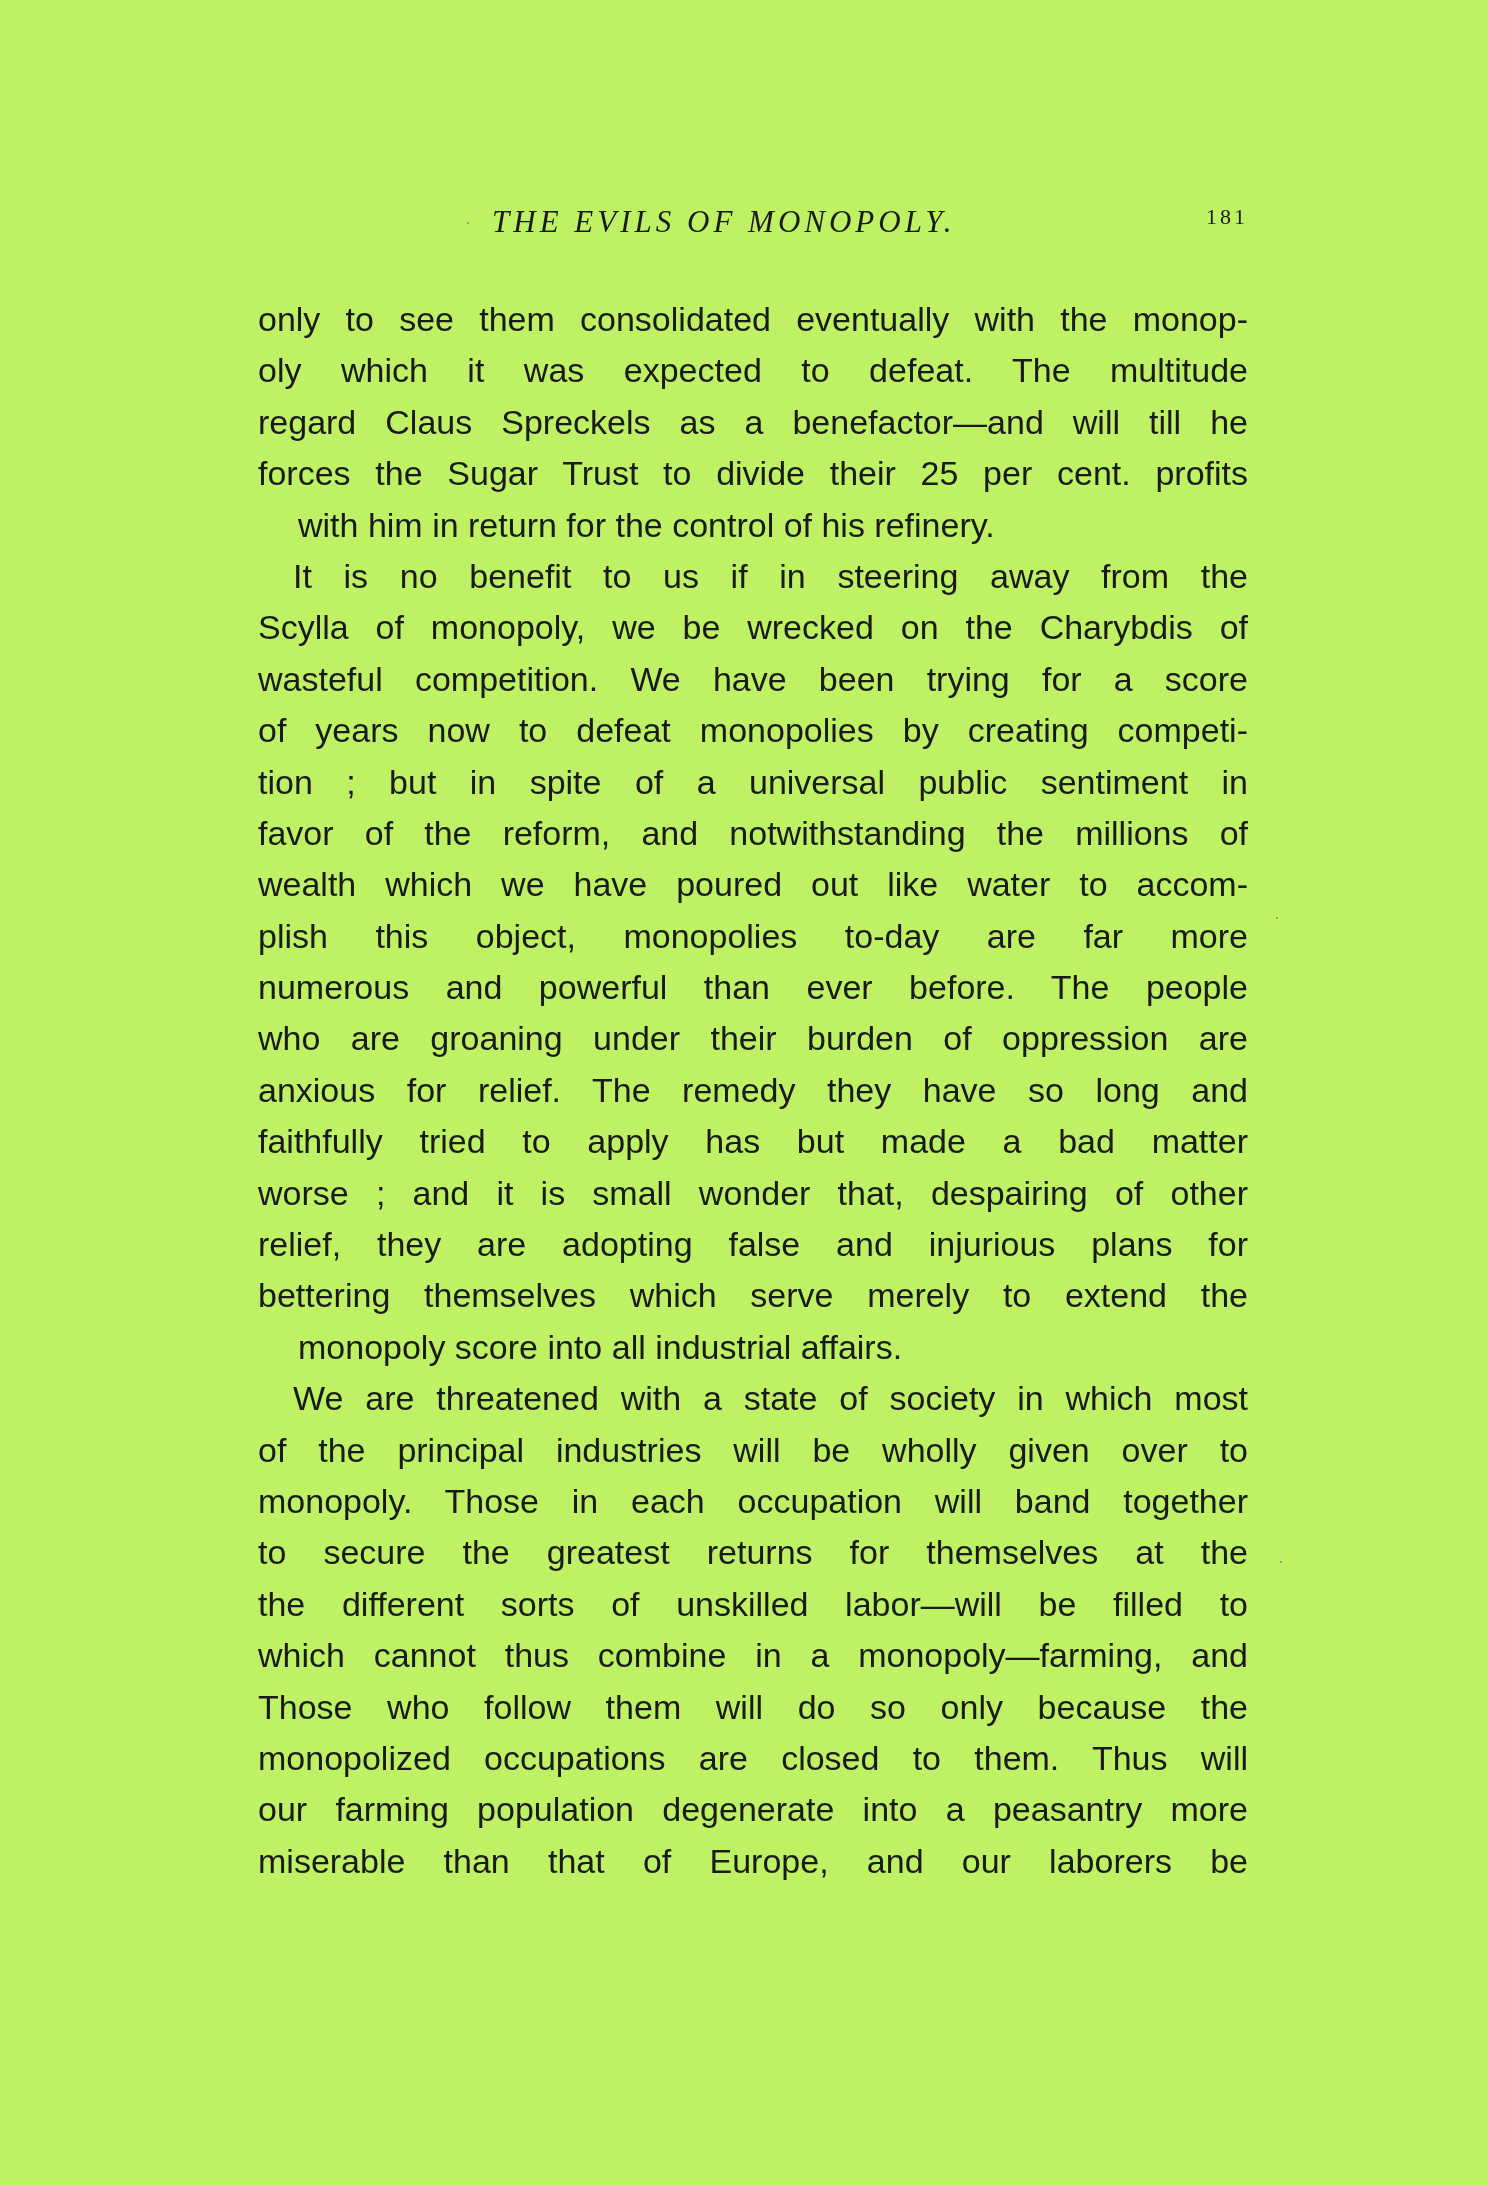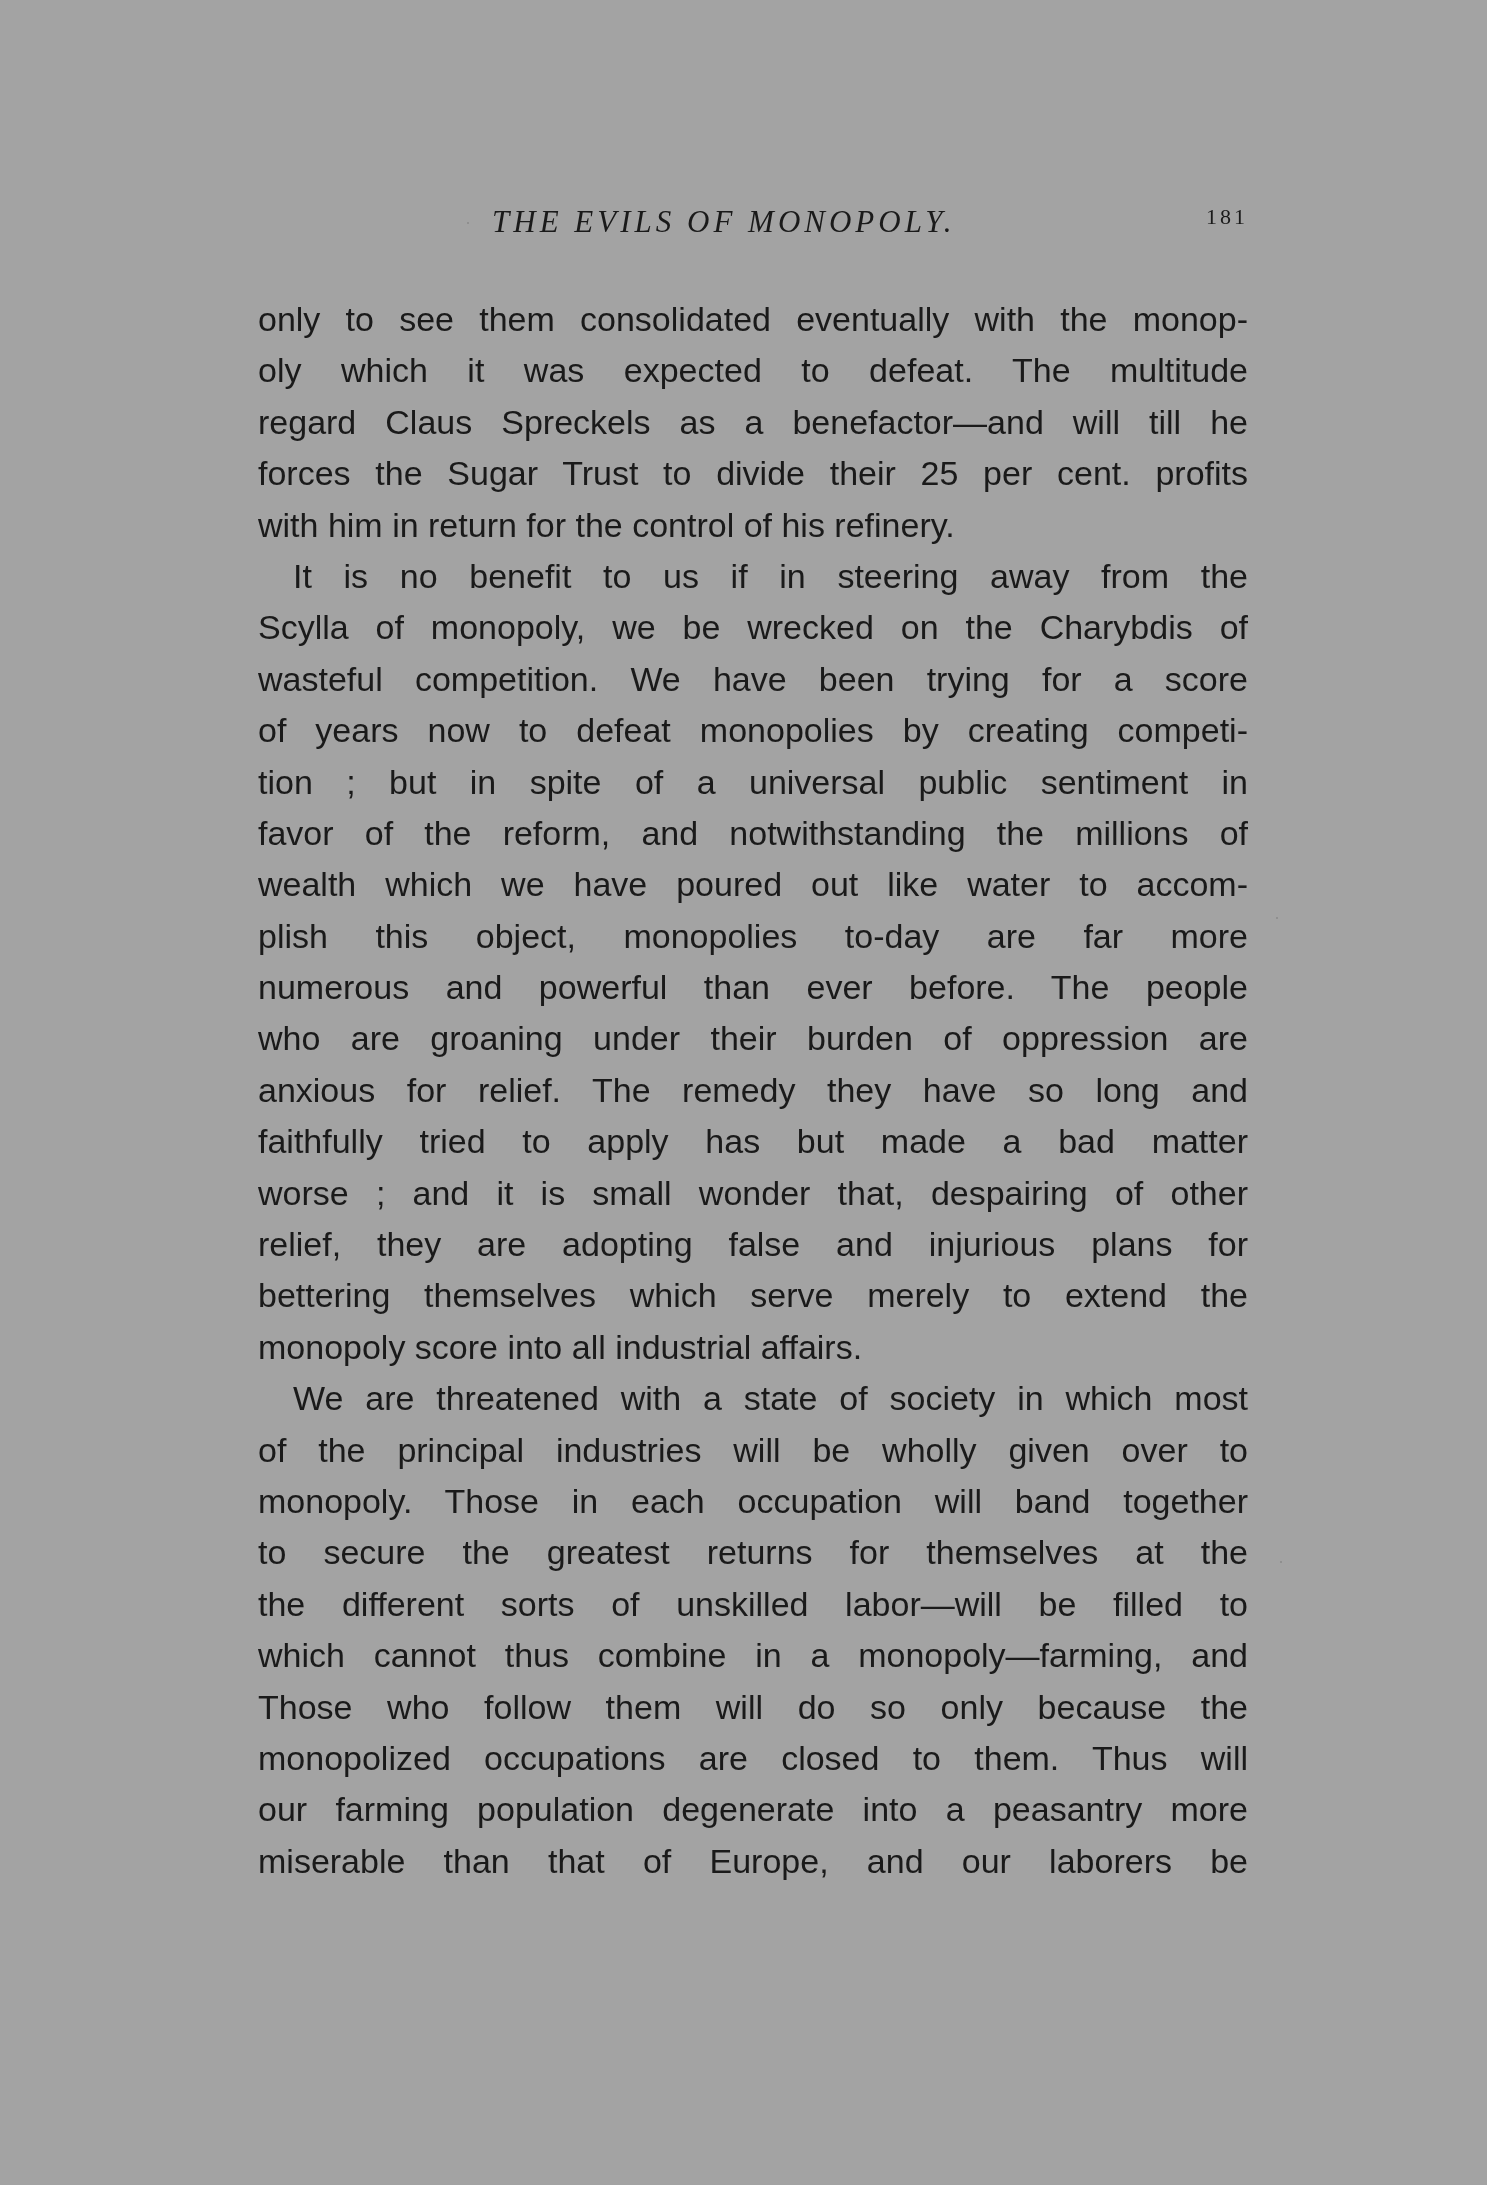--- a/index.html
+++ b/index.html
@@ -4,7 +4,7 @@
 <style>
   html, body { margin: 0; padding: 0; background: #ffffff; }
   body { width: 1487px; height: 2185px; position: relative; overflow: hidden; color: #1a1a1a; }
-  .page { position: absolute; left: 0; top: 0; width: 1487px; height: 2185px; background: #a3a3a3; }
+  .page { position: absolute; left: 0; top: 0; width: 1487px; height: 2185px; background: #bef264; }
   .header { position: absolute; left: 258px; top: 204px; width: 990px; height: 48px; }
   .running-title {
     position: absolute; left: 234px; top: 0;

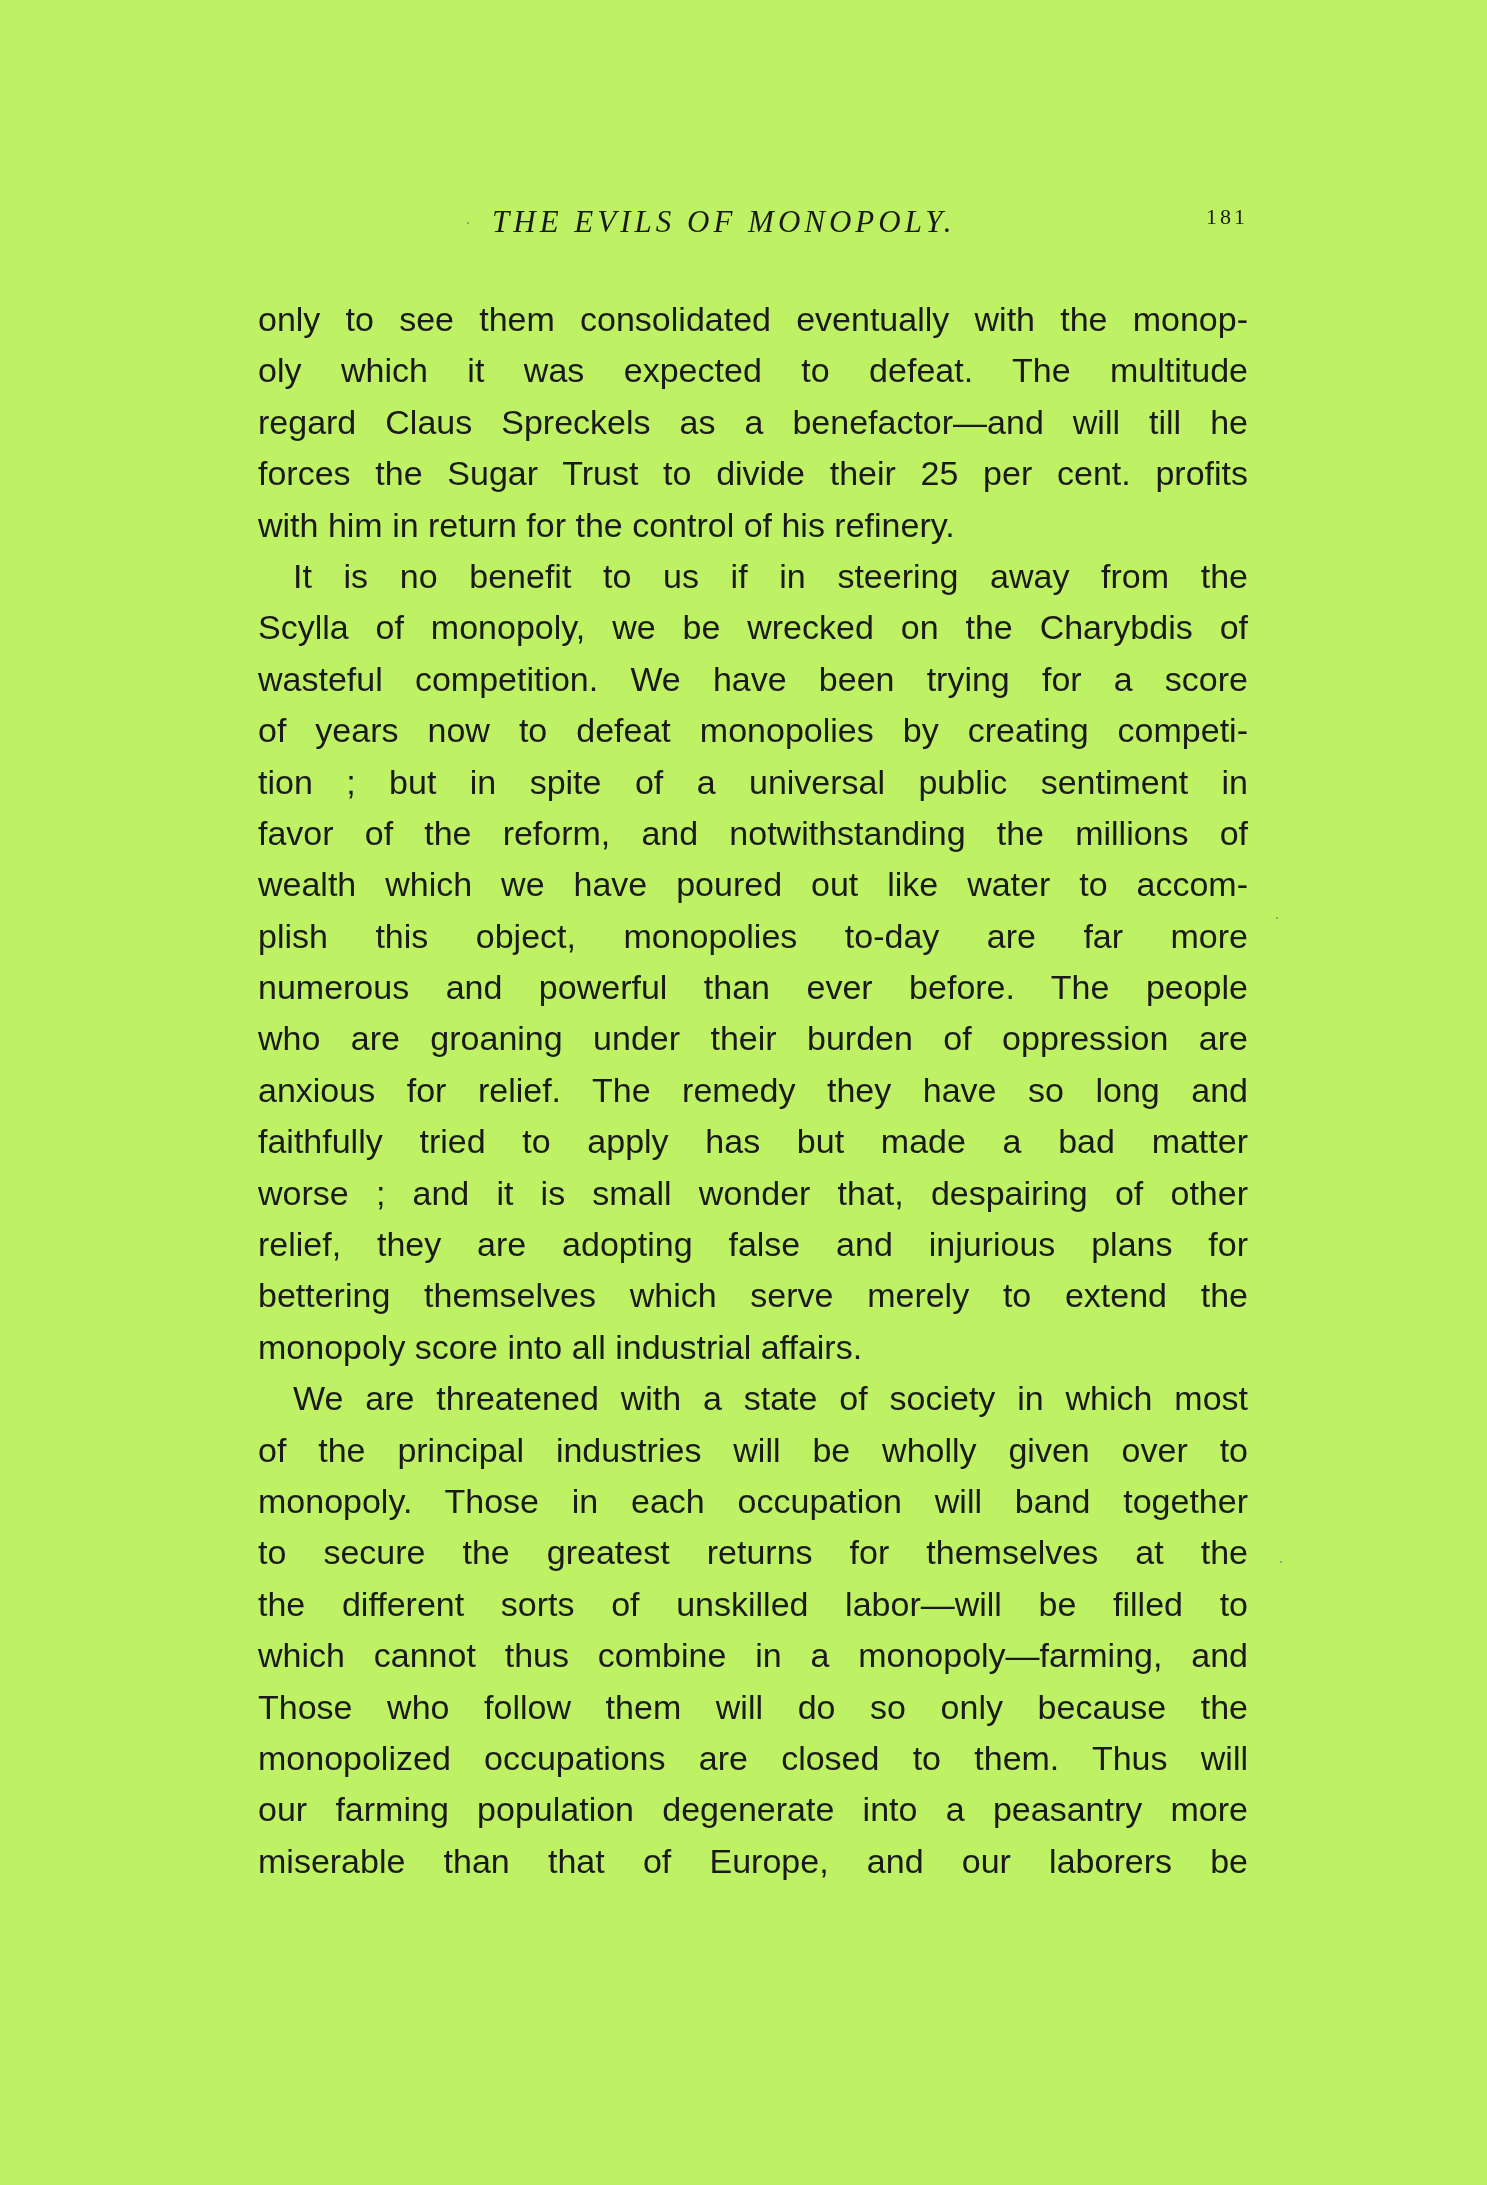--- a/index.html
+++ b/index.html
@@ -20,7 +20,7 @@
     font-family: Liberation Sans, sans-serif; font-size: 34px; line-height: 51.4px;
   }
   .line { display: block; text-align: justify; text-align-last: justify; white-space: nowrap; height: 51.4px; overflow: visible; }
-  .line.last { text-align-last: left; }
+  .line.last { text-align-last: left; margin-left: 40px; }
   .line.indent { padding-left: 35px; }
   .mark { position: absolute; width: 2px; height: 2px; background: #888; border-radius: 1px; }
 </style>

